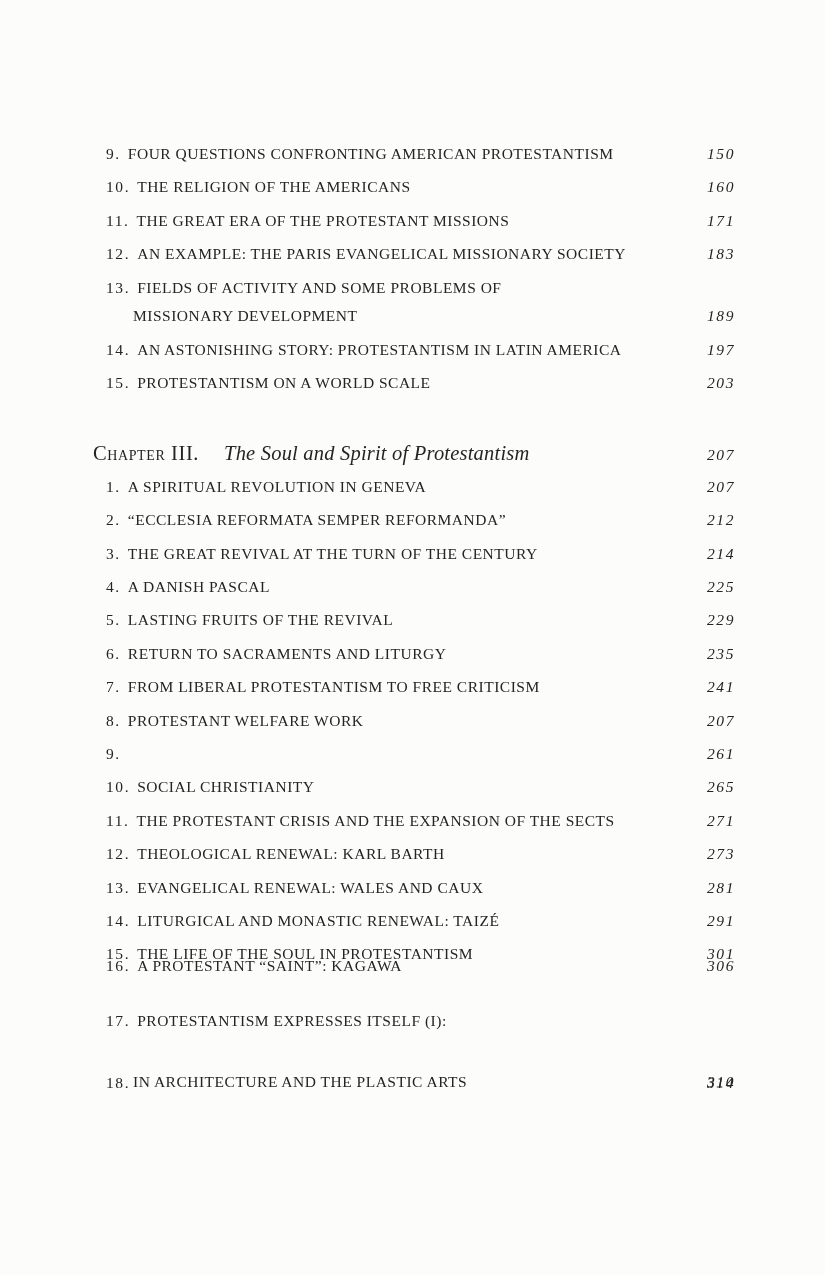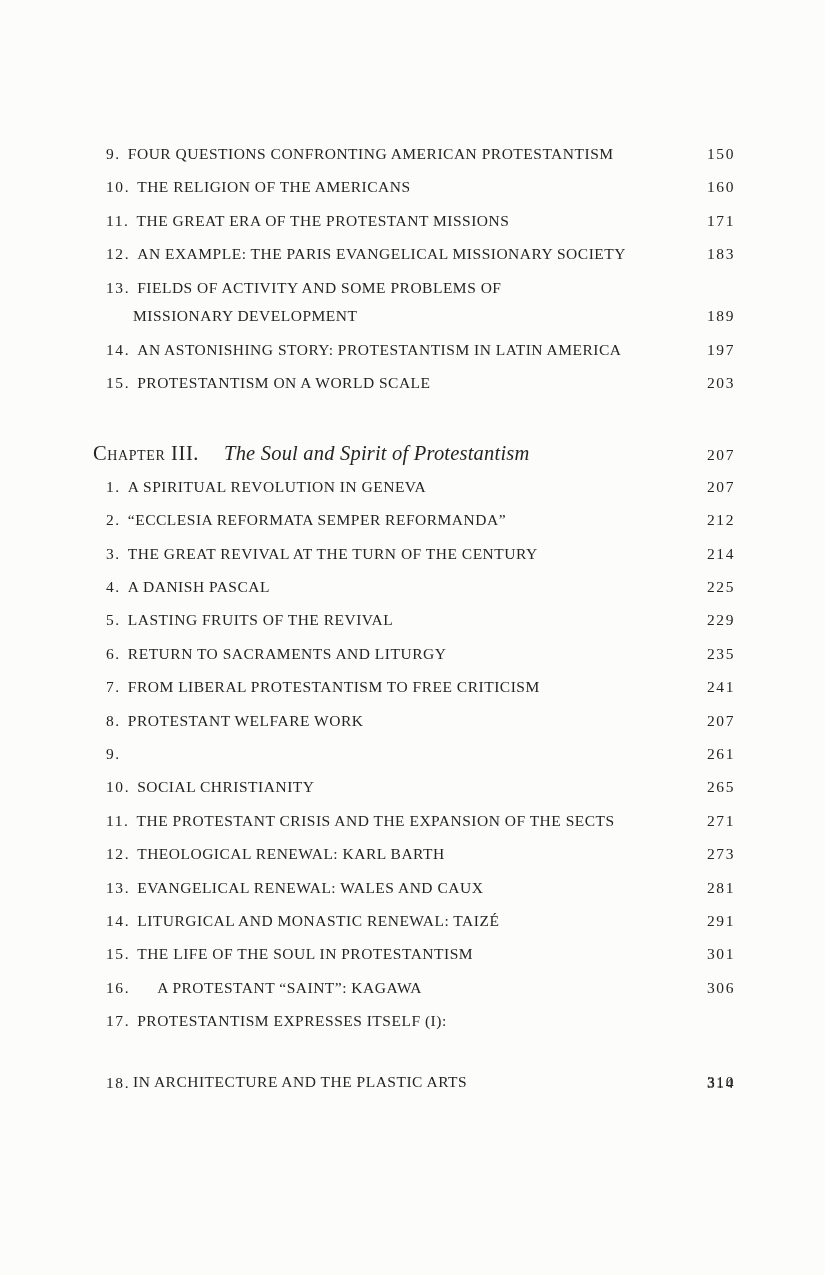--- a/index.html
+++ b/index.html
@@ -48,6 +48,7 @@
   .page-num {
     letter-spacing: 1.6px;
     flex: 0 0 auto;
+    font-style: italic;
   }
   .chapter-row {
     left: 93px;

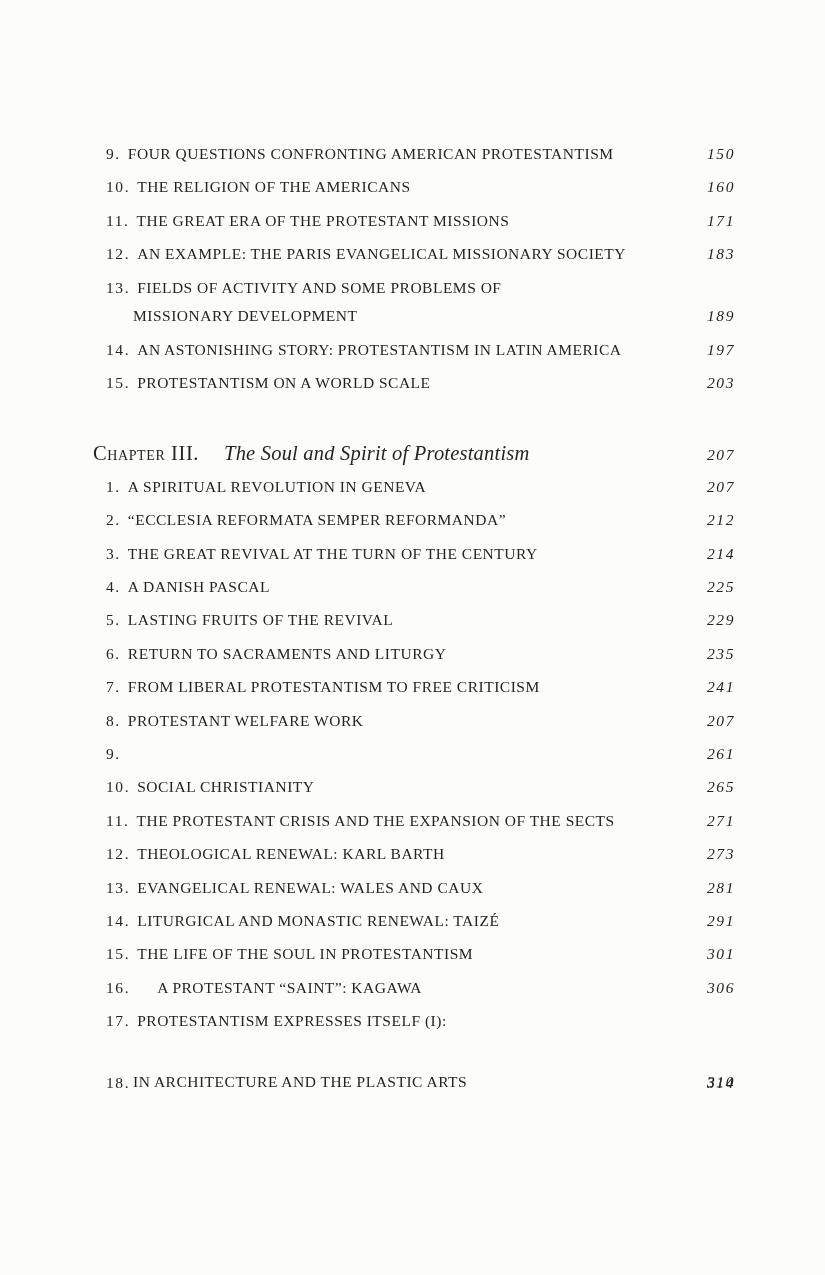--- a/index.html
+++ b/index.html
@@ -214,7 +214,7 @@
     <span class="fill"></span>
     <span class="page-num">301</span>
   </div>
-      <div class="row item-row" style="top: 971px; gap: 20px;">
+      <div class="row item-row" style="top: 949px;">
     <span class="num">16.</span>
     <span class="txt">A PROTESTANT “SAINT”: KAGAWA</span>
     <span class="fill"></span>

